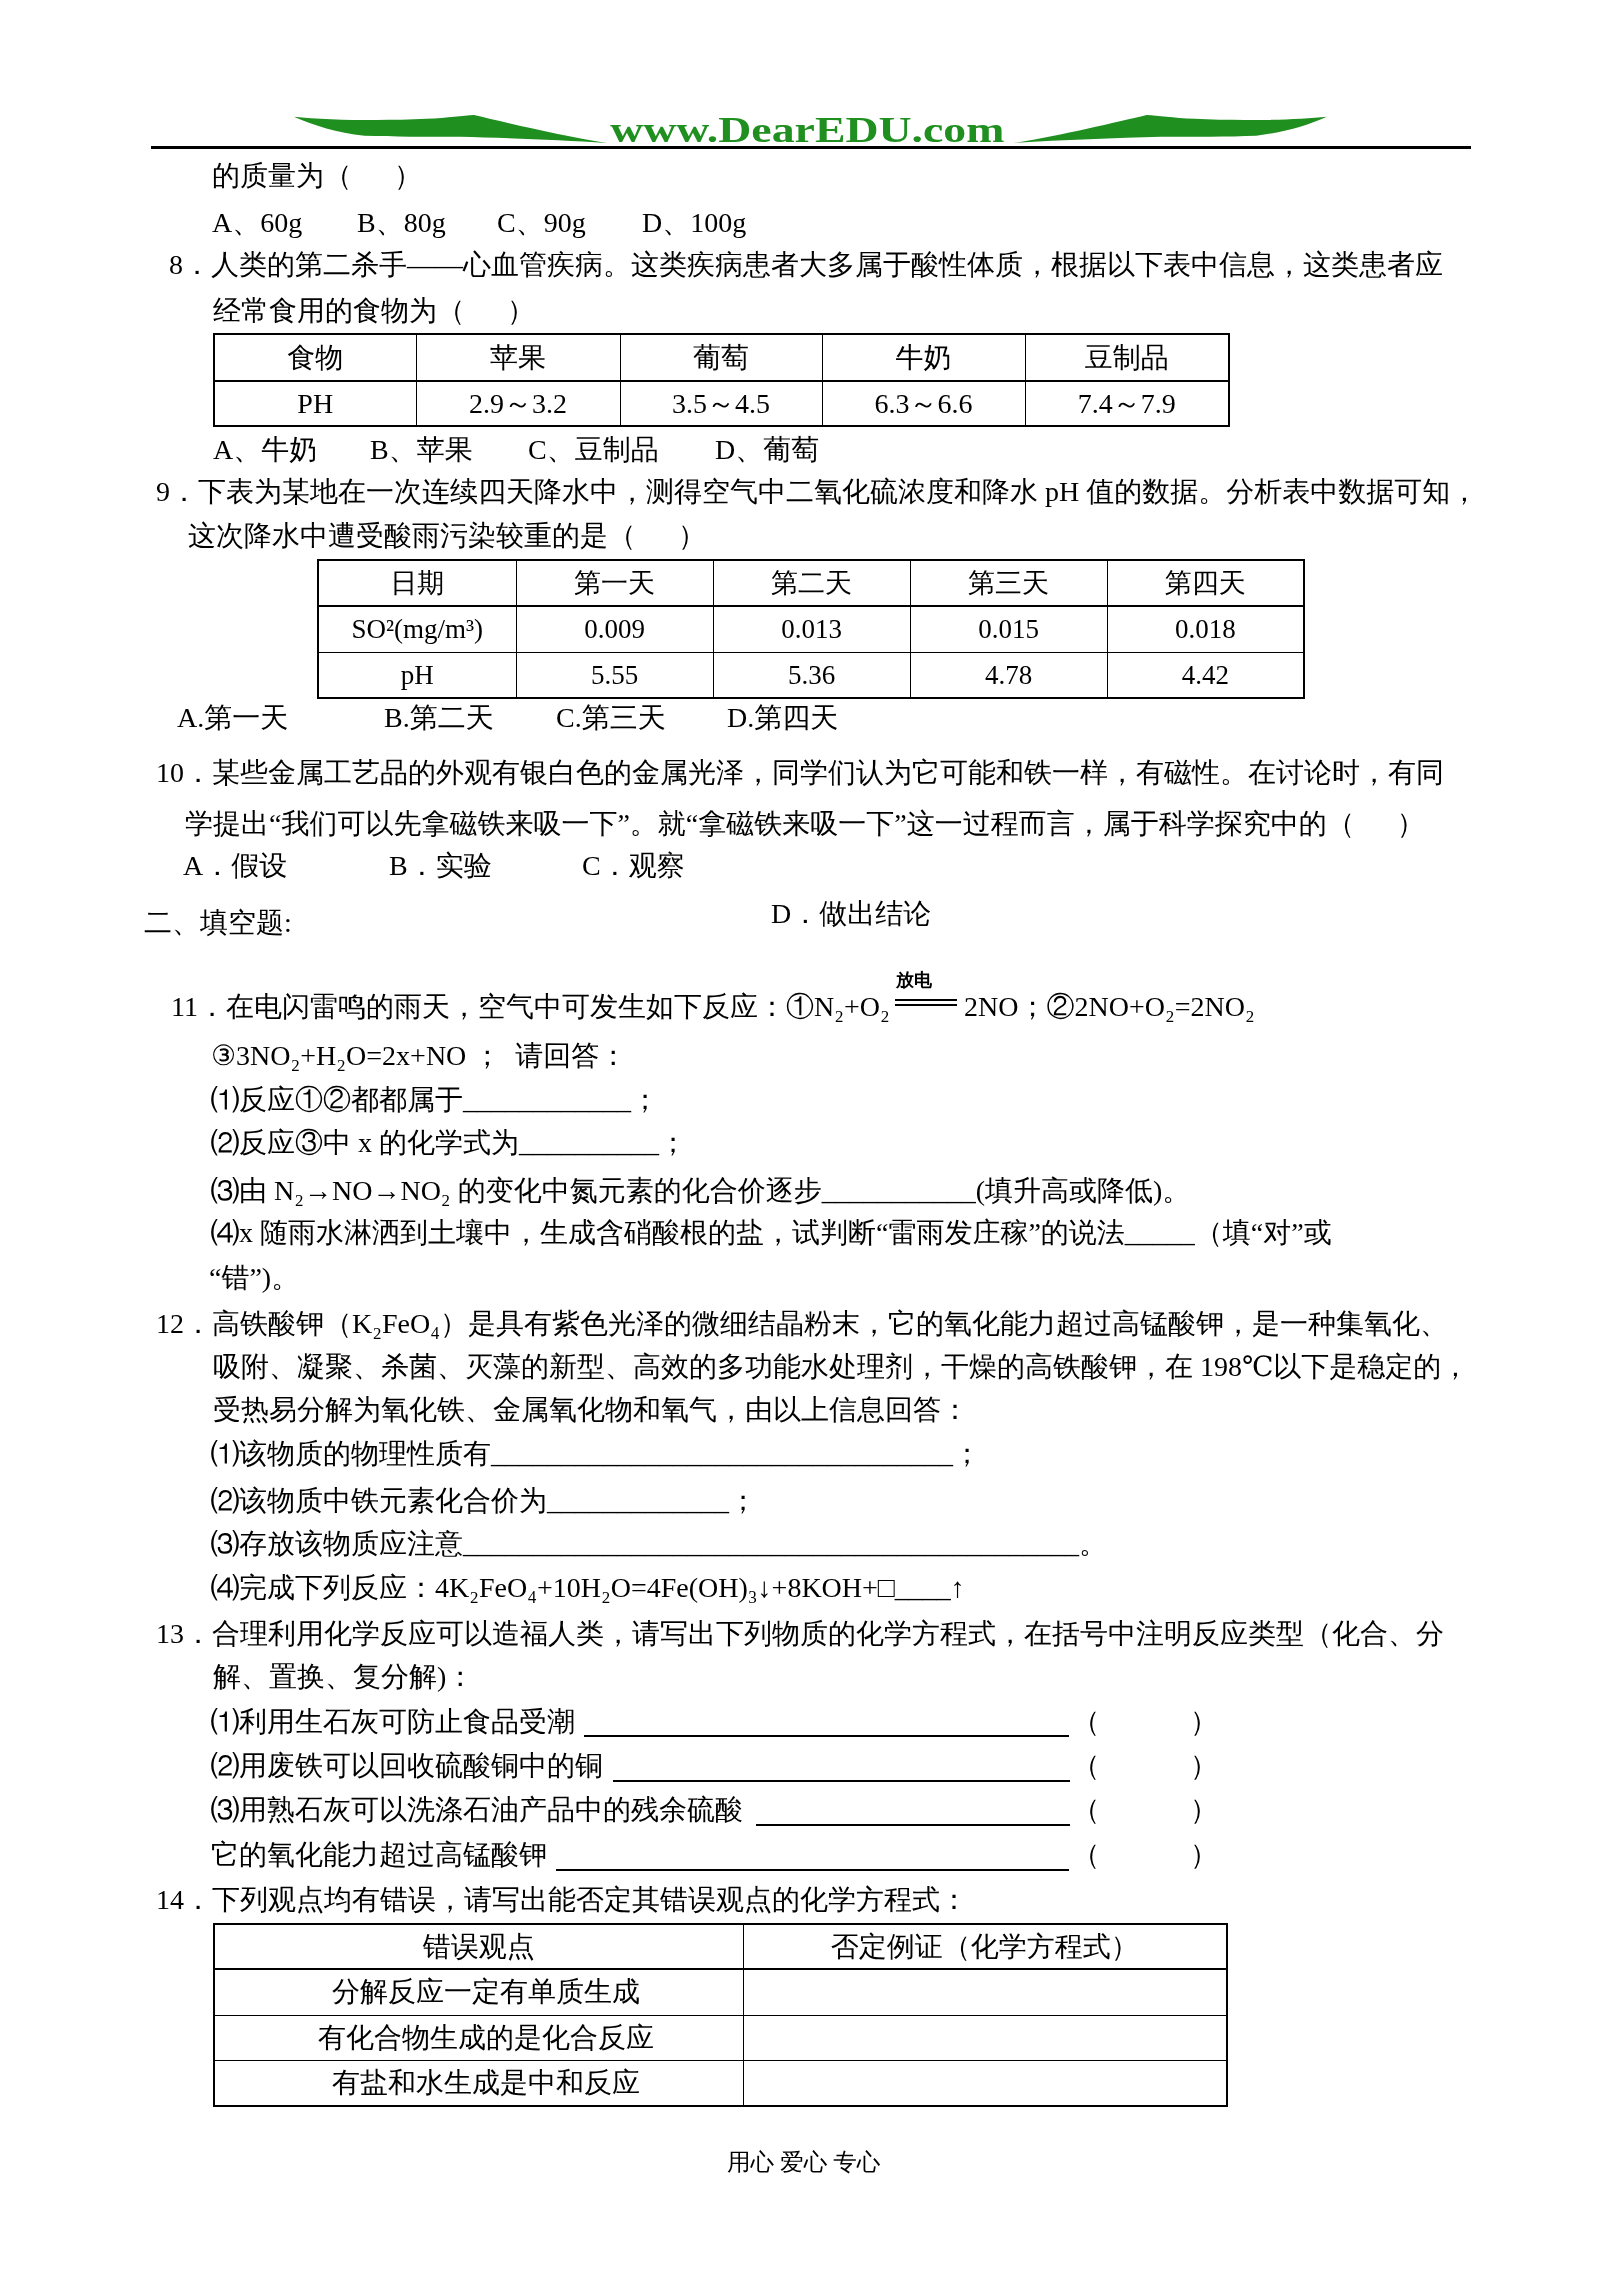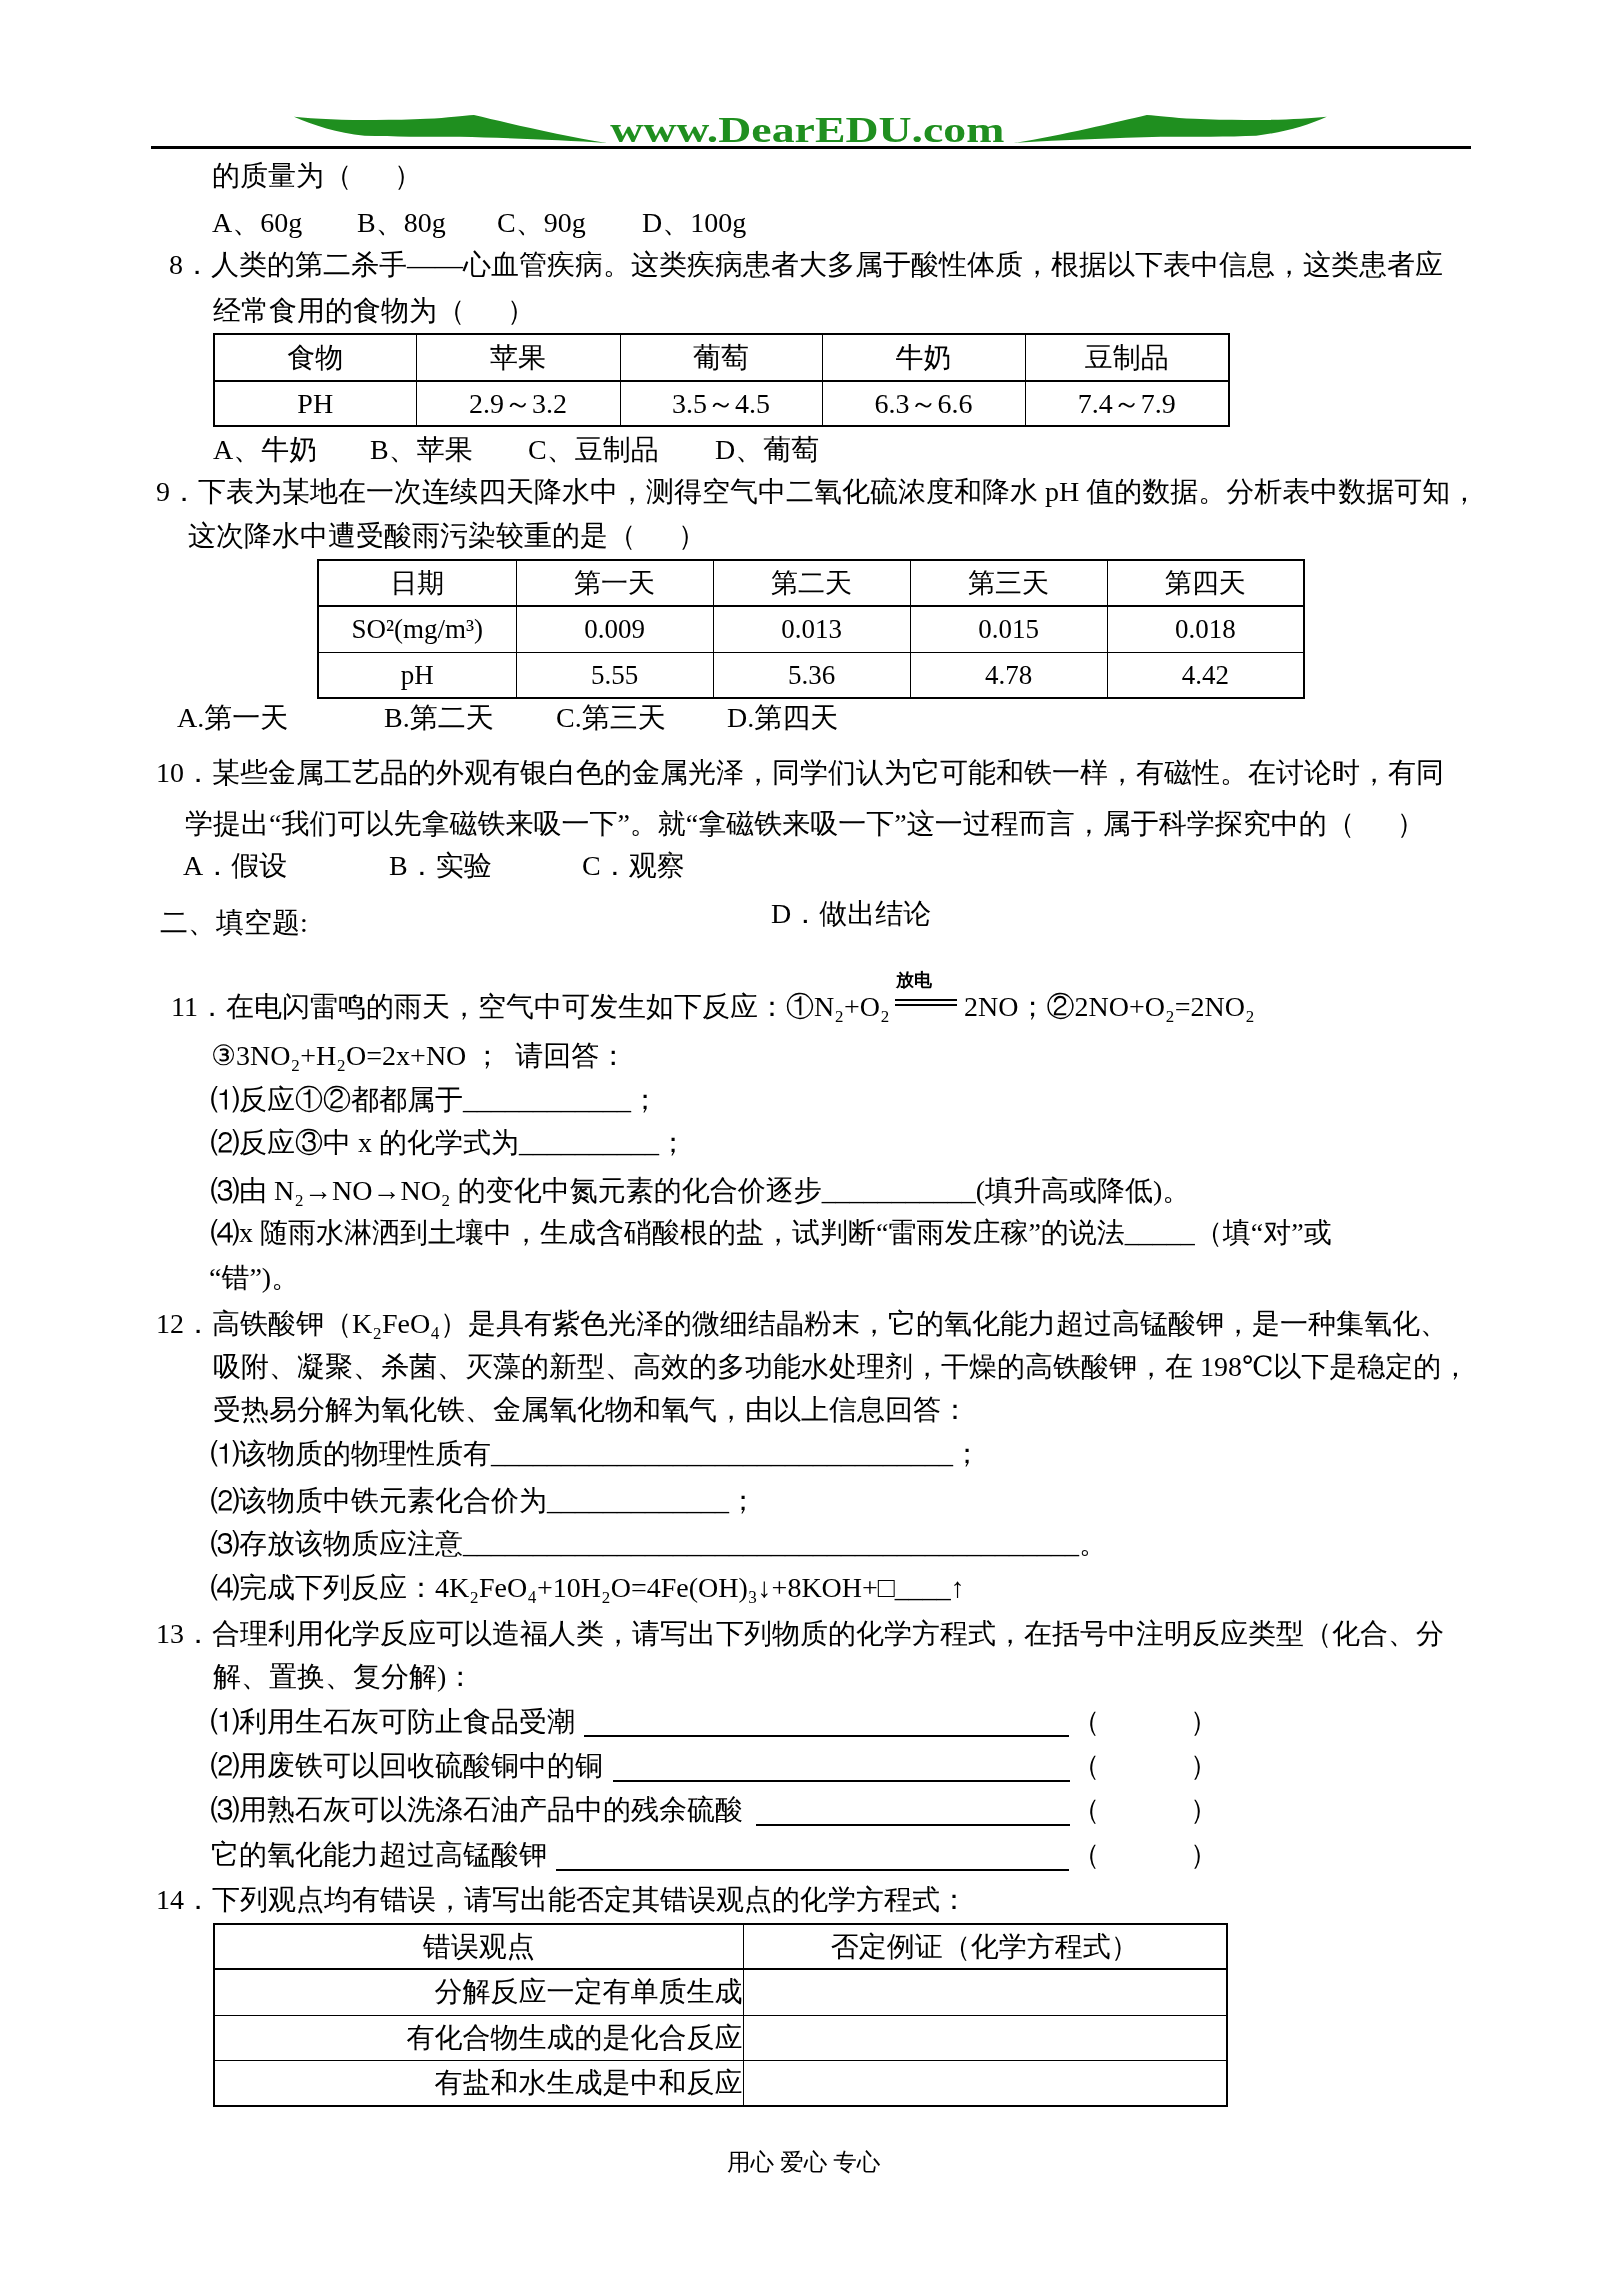--- a/index.html
+++ b/index.html
@@ -175,7 +175,7 @@
   <div class="opt" style="left:582px;top:852px">C．观察</div>
   <div class="opt" style="left:771px;top:900px">D．做出结论</div>
 
-  <div class="ln" style="left:160px;top:909px">二、填空题:</div>
+  <div class="ln" style="left:144px;top:909px">二、填空题:</div>
 
   <div class="cond" style="left:896px;top:967px">放电</div>
   <div class="dbl" style="left:895px;top:999px;width:62px"></div>

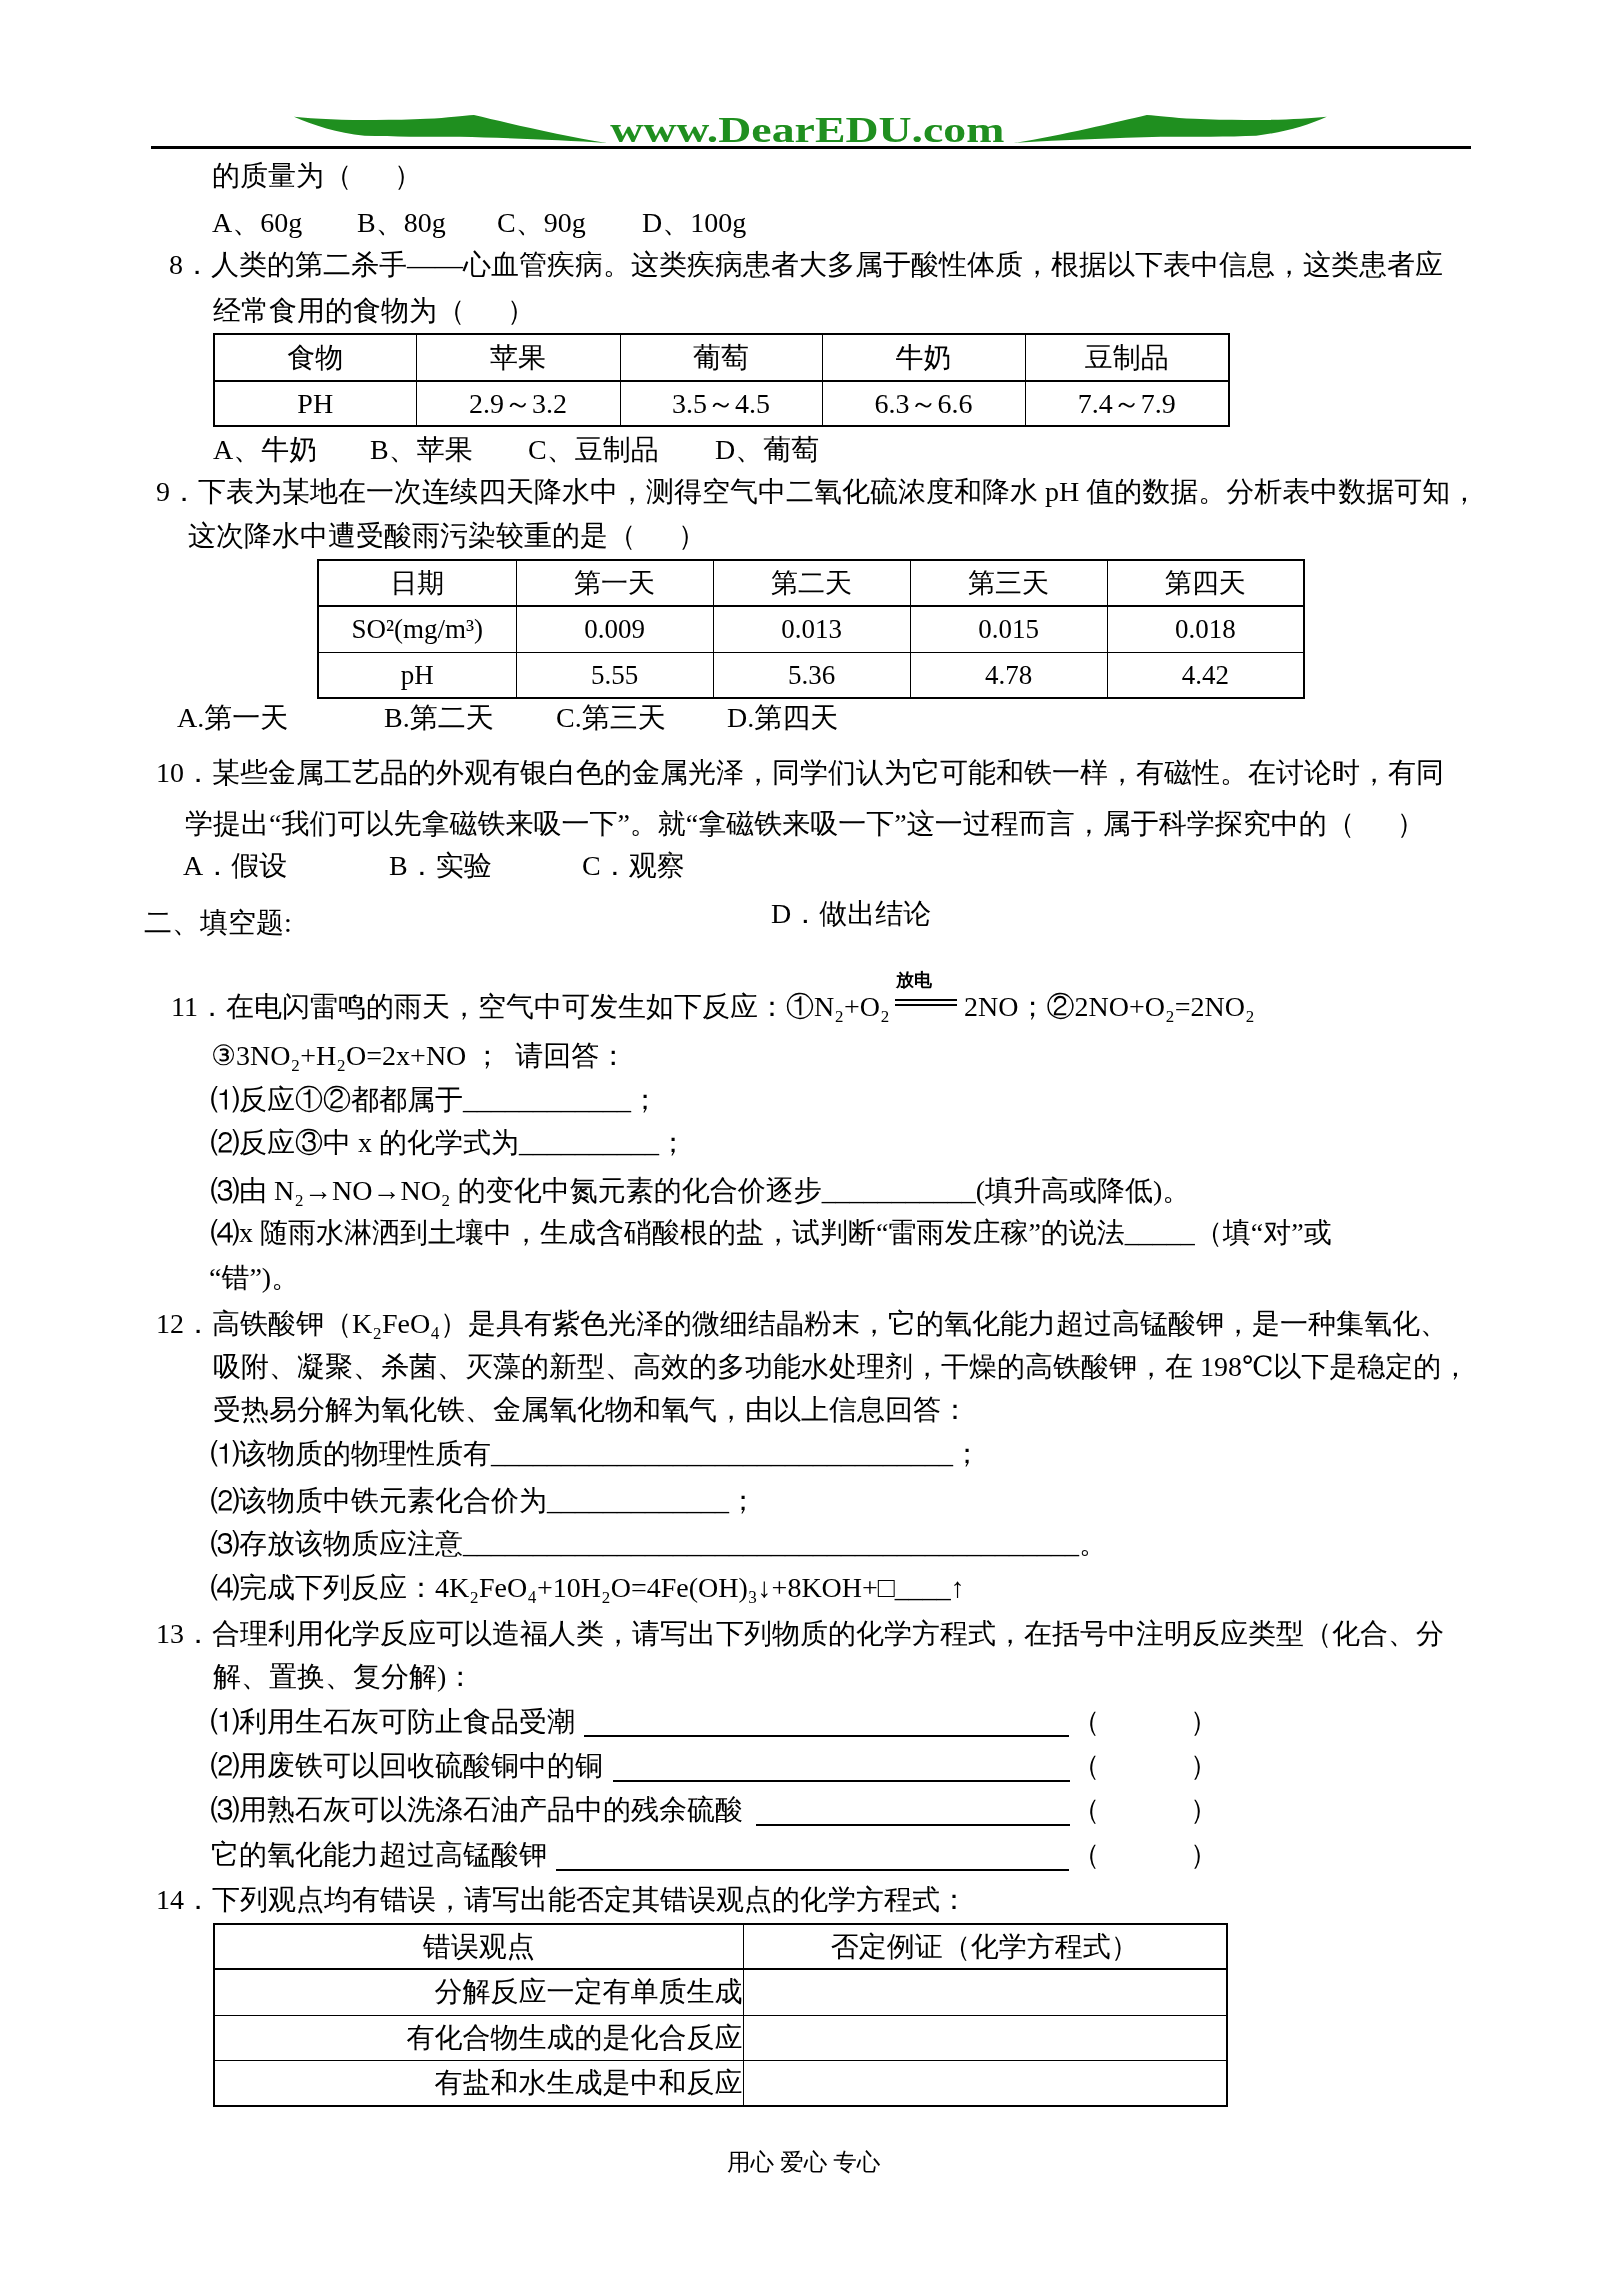--- a/index.html
+++ b/index.html
@@ -68,7 +68,7 @@
   }
   .tbl tr.hdr td { border-bottom-width: 2.2px; }
   .tbl.times td { font-size: 27px; }
-  .tbl td.left { text-align: right; padding-left: 14.6px; }
+  .tbl td.left { text-align: center; padding-left: 14.6px; }
   .footer {
     position: absolute;
     left: 727px;

